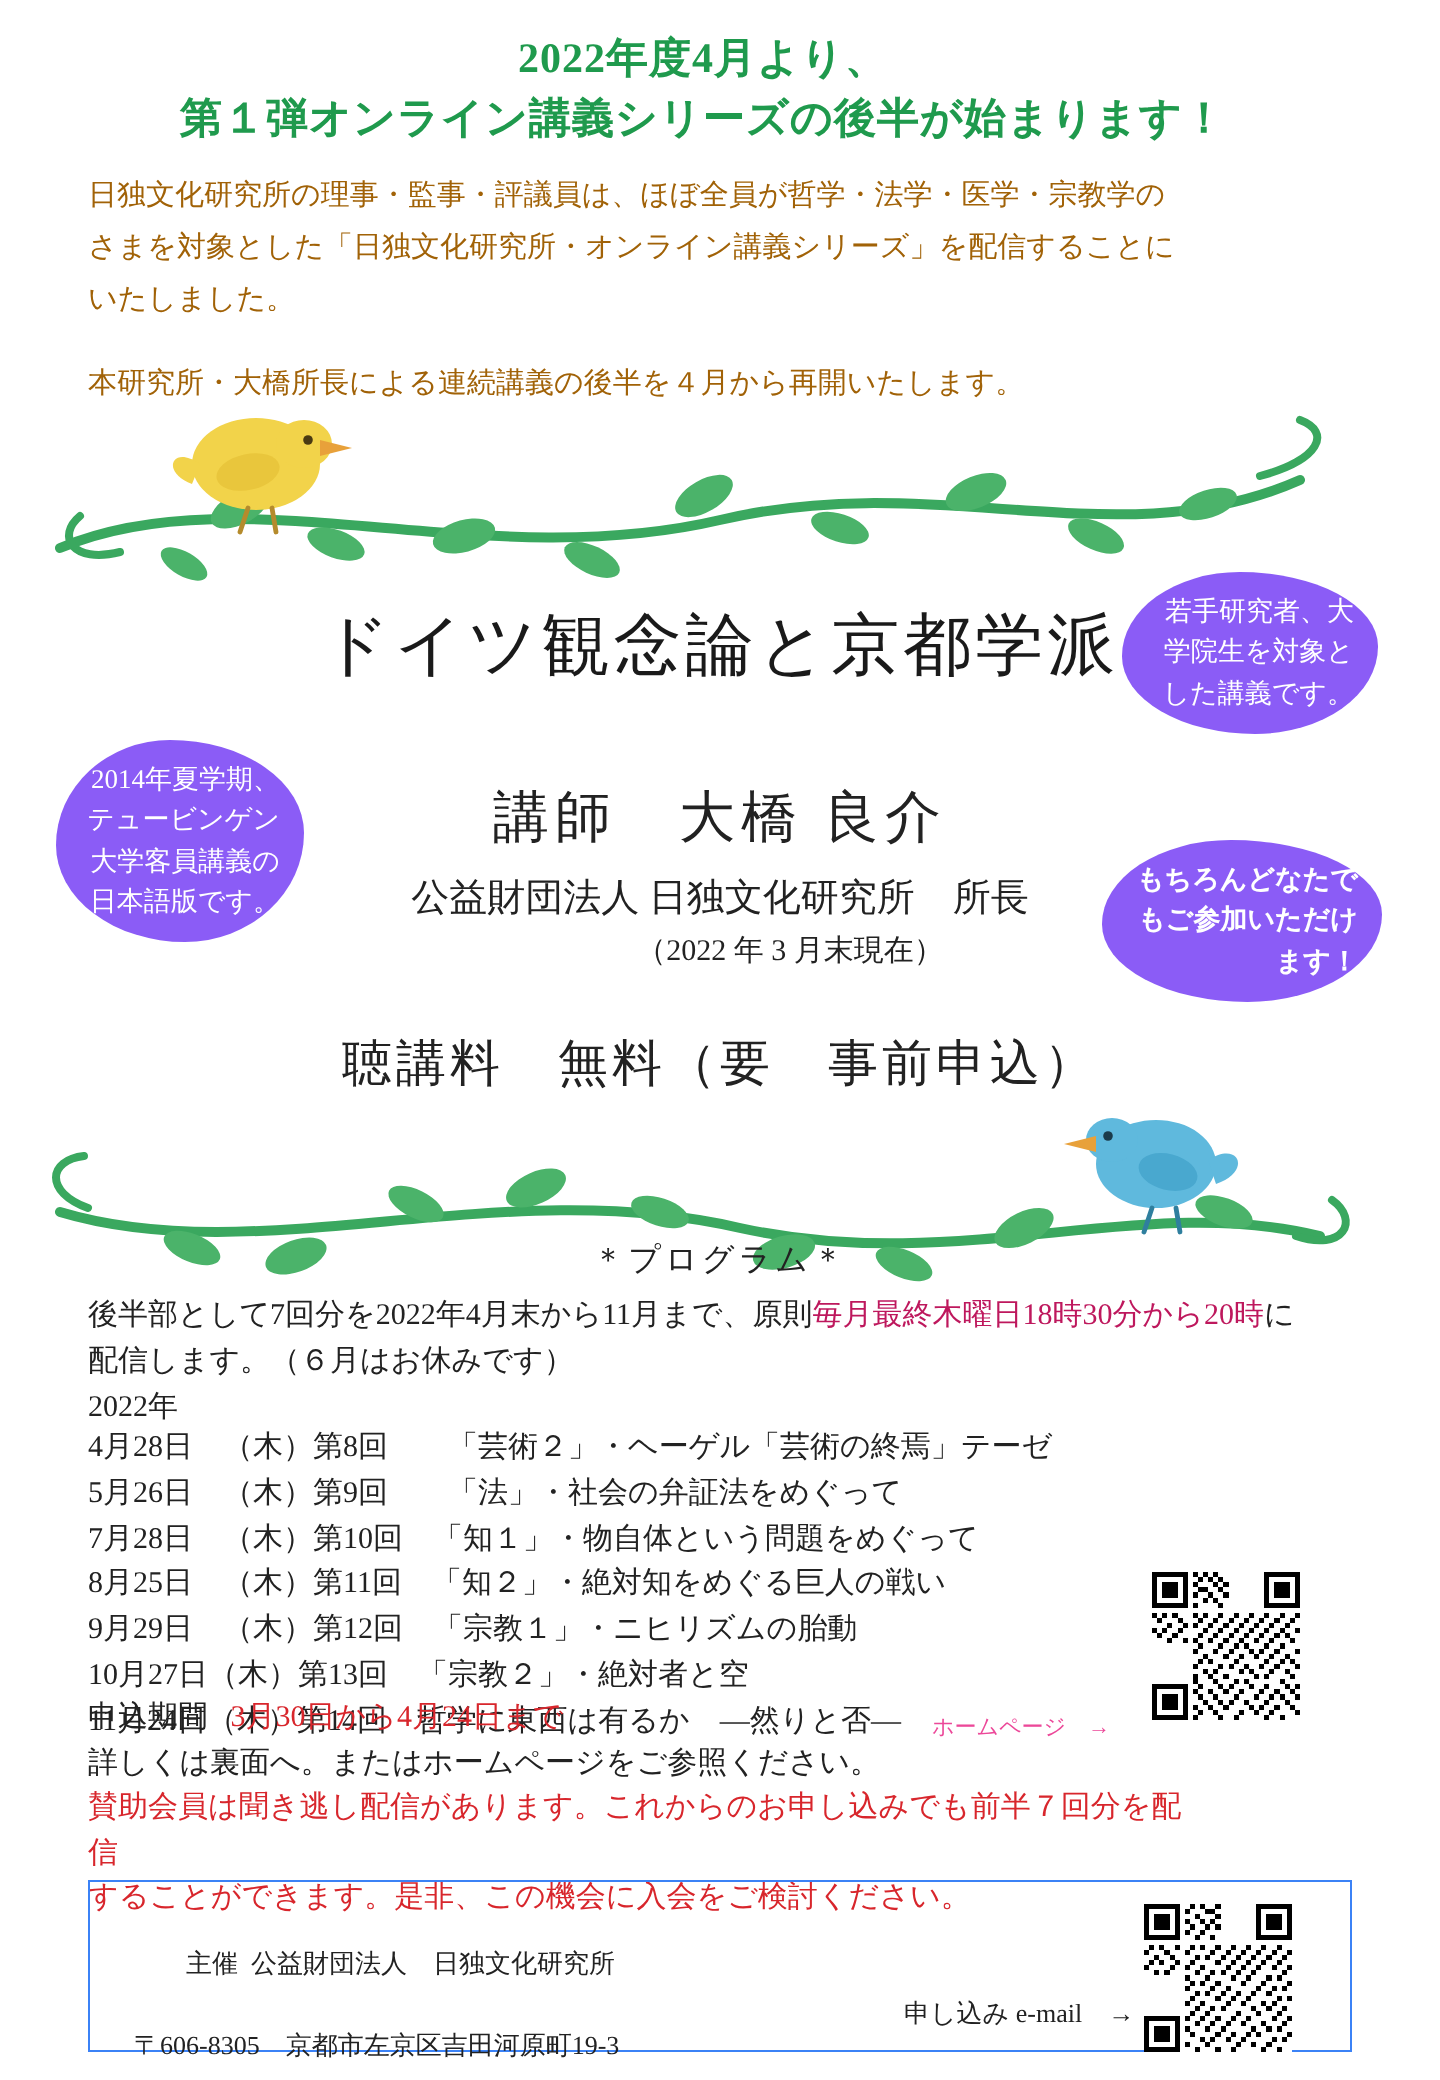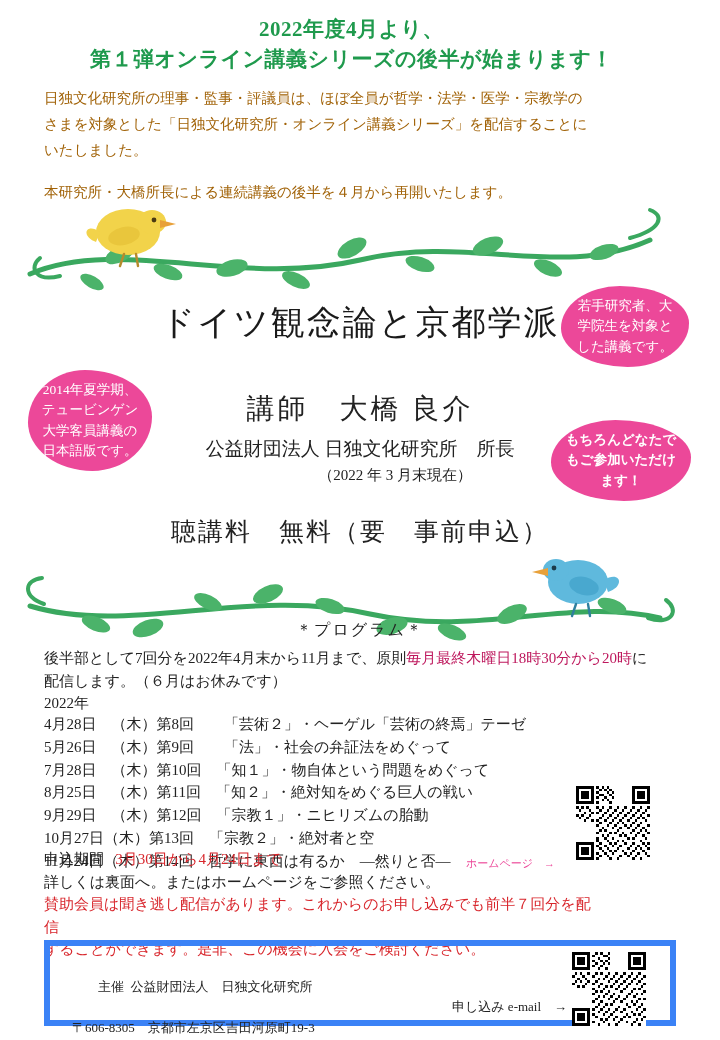--- a/index.html
+++ b/index.html
@@ -96,13 +96,13 @@
   
   .bubble {
     position: absolute;
-    background: #ec4899;
+    background: #8b5cf6;
     color: #ffffff;
     font-size: 13.5px;
     line-height: 1.5;
     padding: 10px 12px;
     border-radius: 46% 54% 48% 52% / 52% 46% 54% 48%;
-    text-align: center;
+    text-align: right;
   }
   .bubble.b1 { 
     top: 286px;

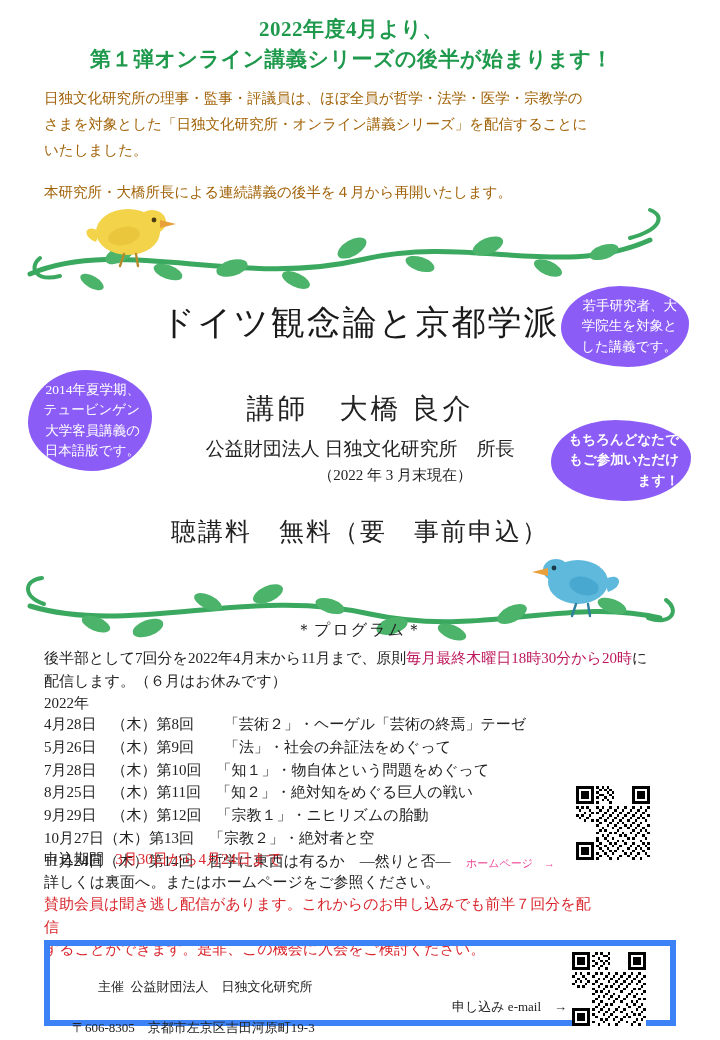--- a/index.html
+++ b/index.html
@@ -196,7 +196,7 @@
     top: 940px;
     width: 632px;
     height: 86px;
-    border: 6px solid #3b82f6;
+    border: 1px solid #3b82f6;
     box-sizing: border-box;
   }
   .footer-inner {

